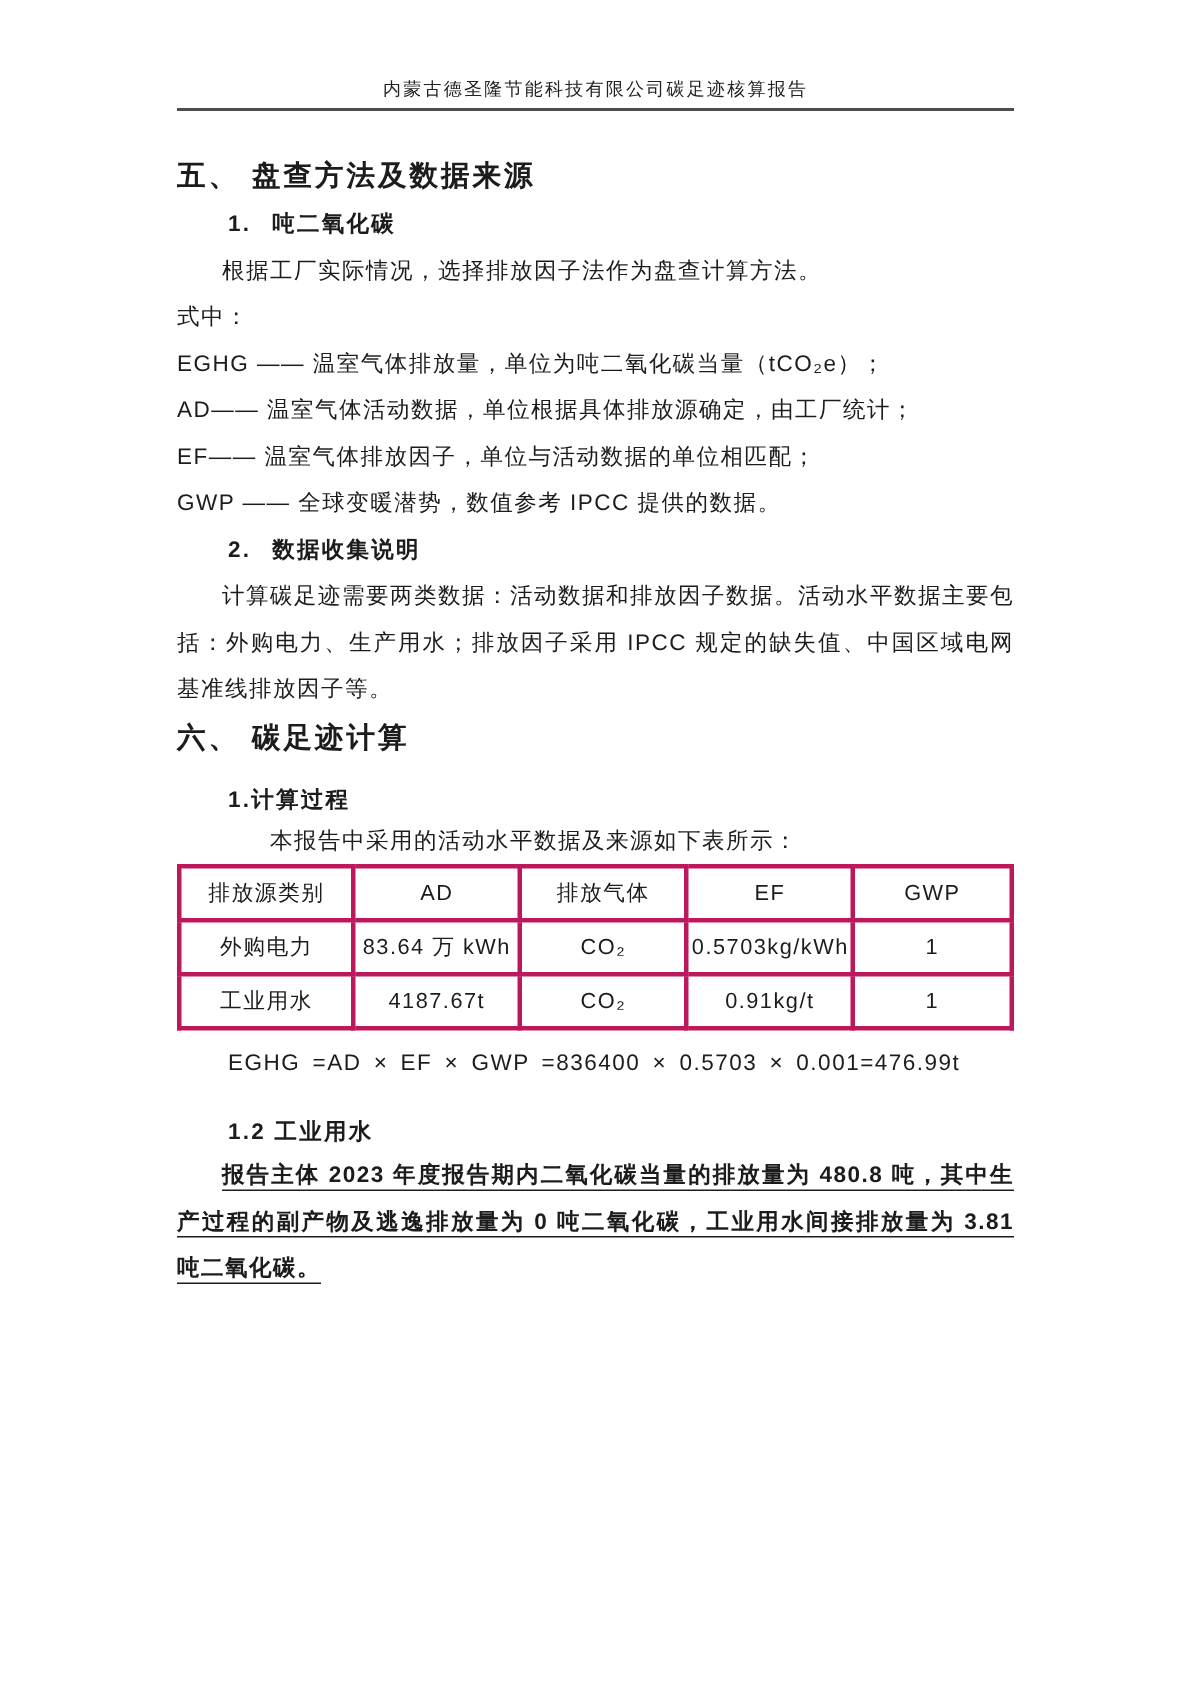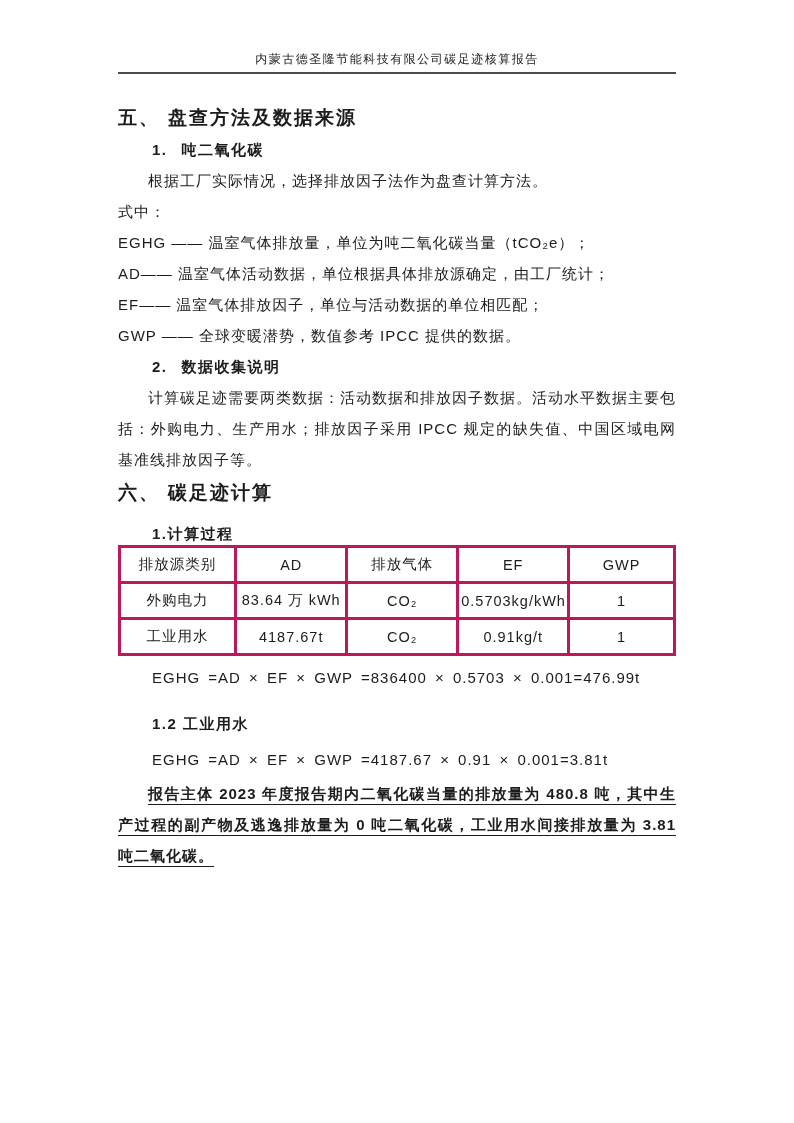--- a/index.html
+++ b/index.html
@@ -165,6 +165,7 @@
       <span>1.计算过程</span>
     </div>
 
+    <p class="para indent4">本报告中采用的活动水平数据及来源如下表所示：</p>
 
 
     <table class="data-table">

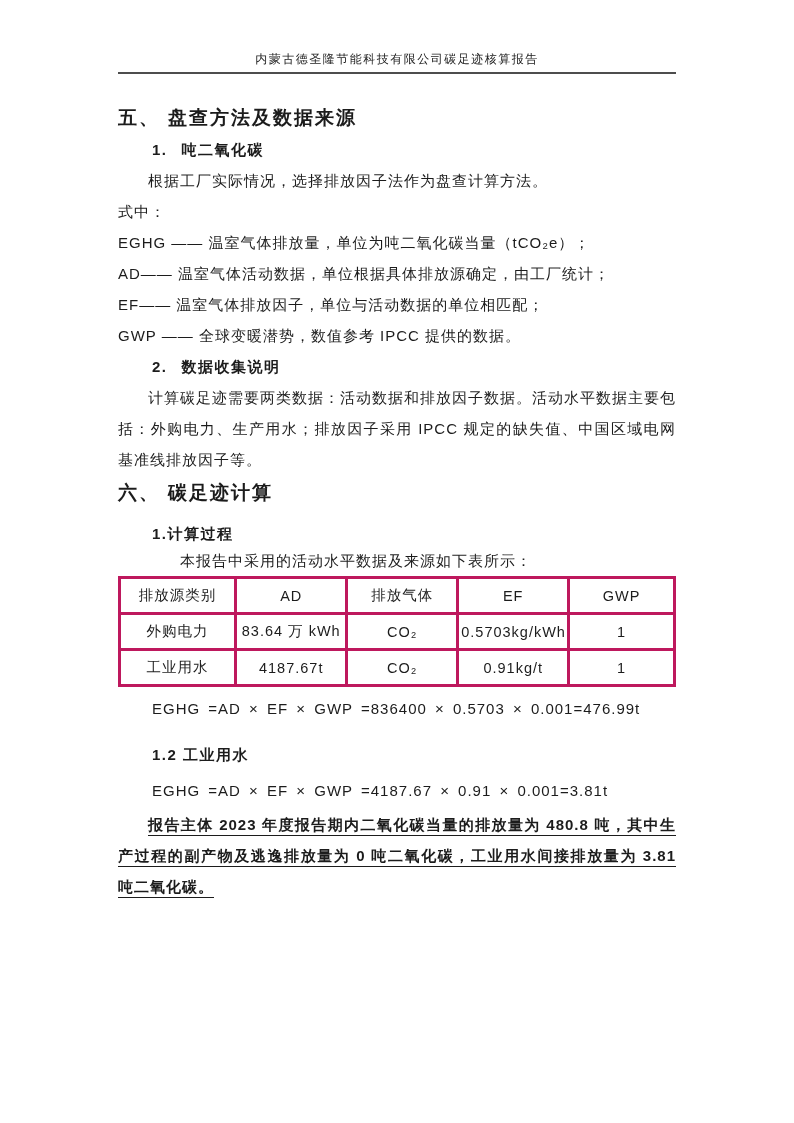--- a/index.html
+++ b/index.html
@@ -201,7 +201,6 @@
       <span>1.2 工业用水</span>
     </div>
 
-    <p class="para calc-line calc2">EGHG =AD × EF × GWP =4187.67 × 0.91 × 0.001=3.81t</p>
 
     <p class="para indent2 justify conclusion">报告主体 2023 年度报告期内二氧化碳当量的排放量为 480.8 吨，其中生产过程的副产物及逃逸排放量为 0 吨二氧化碳，工业用水间接排放量为 3.81 吨二氧化碳。</p>
 

